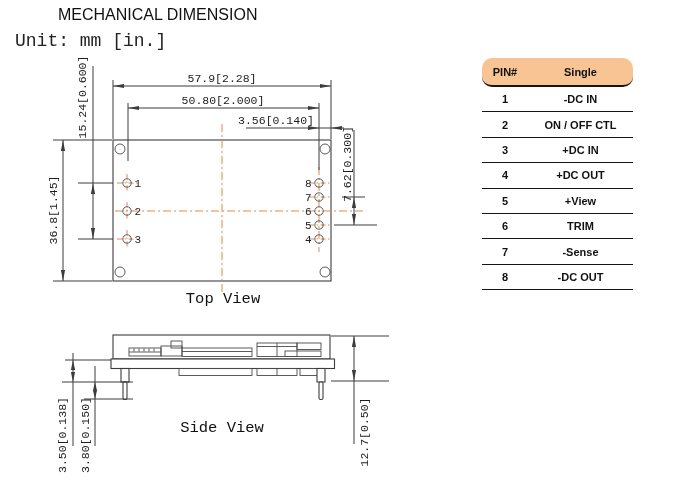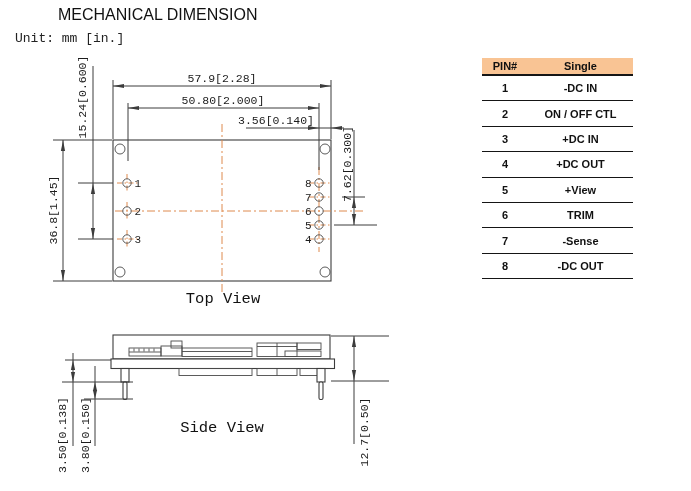--- a/index.html
+++ b/index.html
@@ -15,7 +15,7 @@
   }
   .unit-note {
     position:absolute; left:15px; top:31px;
-    font-size:13px; color:#222;
+    font-size:18px; color:#222;
     font-family:"Liberation Mono", monospace;
   }
   svg.drawing { position:absolute; left:0; top:0; }

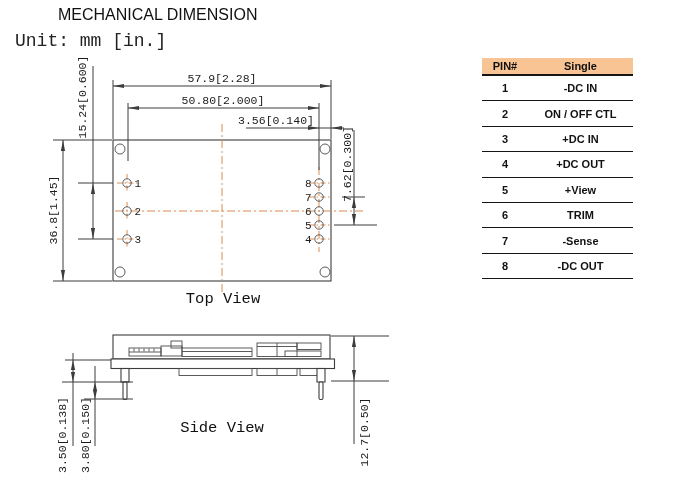--- a/index.html
+++ b/index.html
@@ -34,8 +34,8 @@
     font-family:"Liberation Sans", sans-serif; font-weight:bold; color:#111;
   }
   .tbl-header {
-    box-sizing:border-box; height:18px; background:#f9c494;
-    border-bottom:2px solid #151515; display:flex; align-items:center; font-size:11px;
+    box-sizing:border-box; height:29px; background:#f9c494;
+    border-bottom:2px solid #151515; display:flex; align-items:center; font-size:11px;border-radius:10px;
   }
   .tbl-row {
     box-sizing:border-box; height:25.4px;

